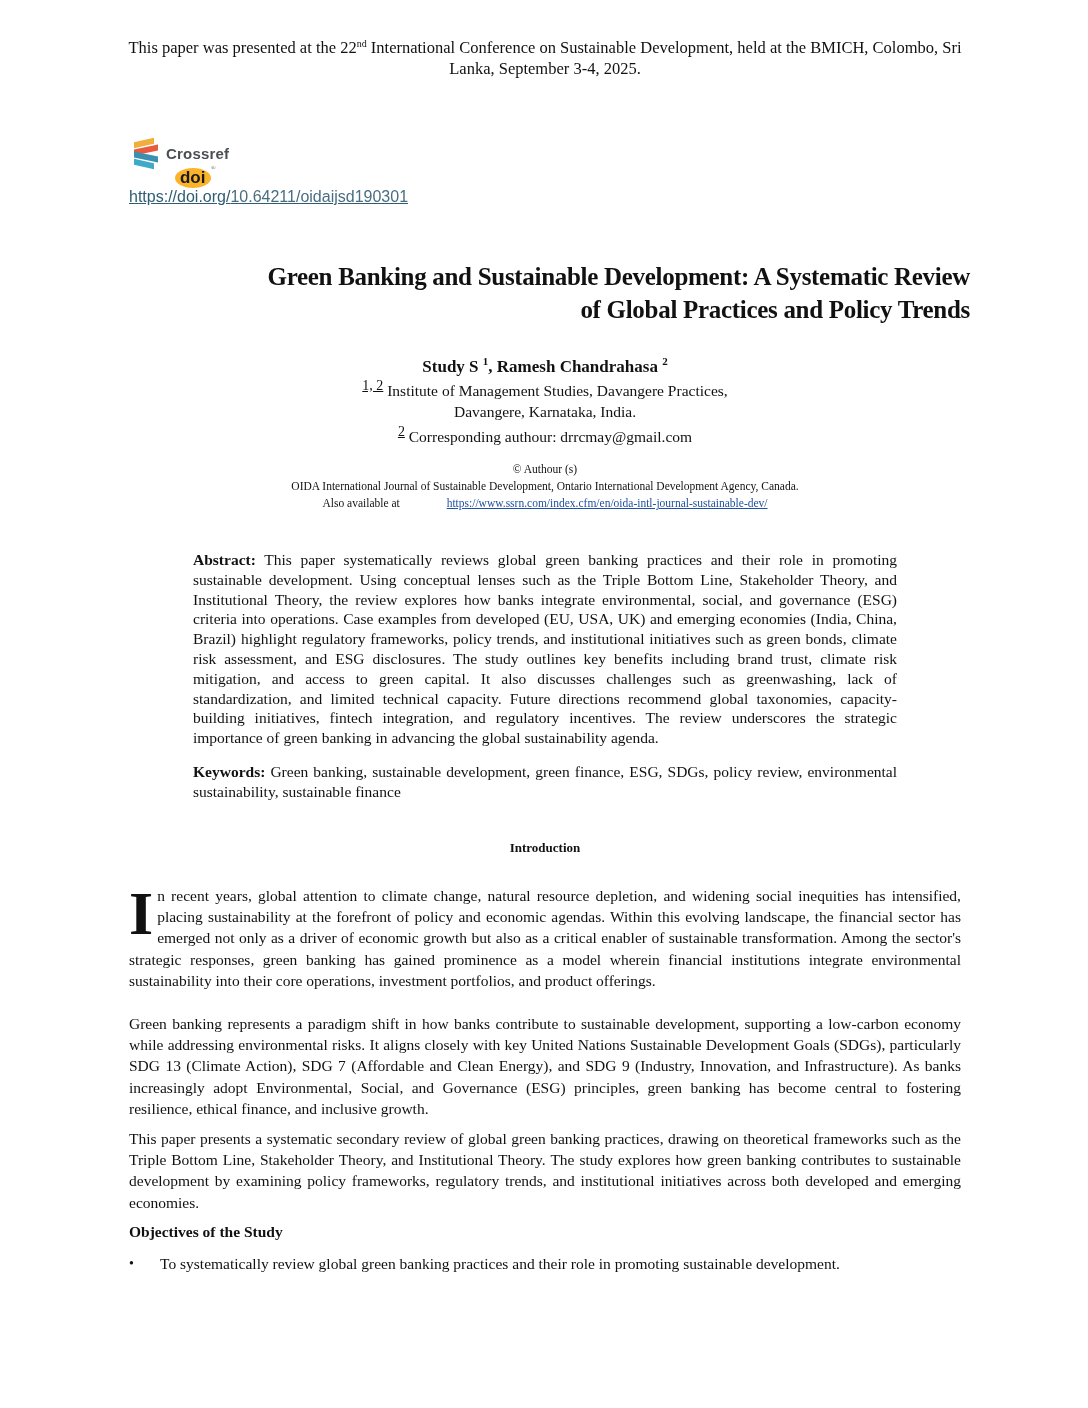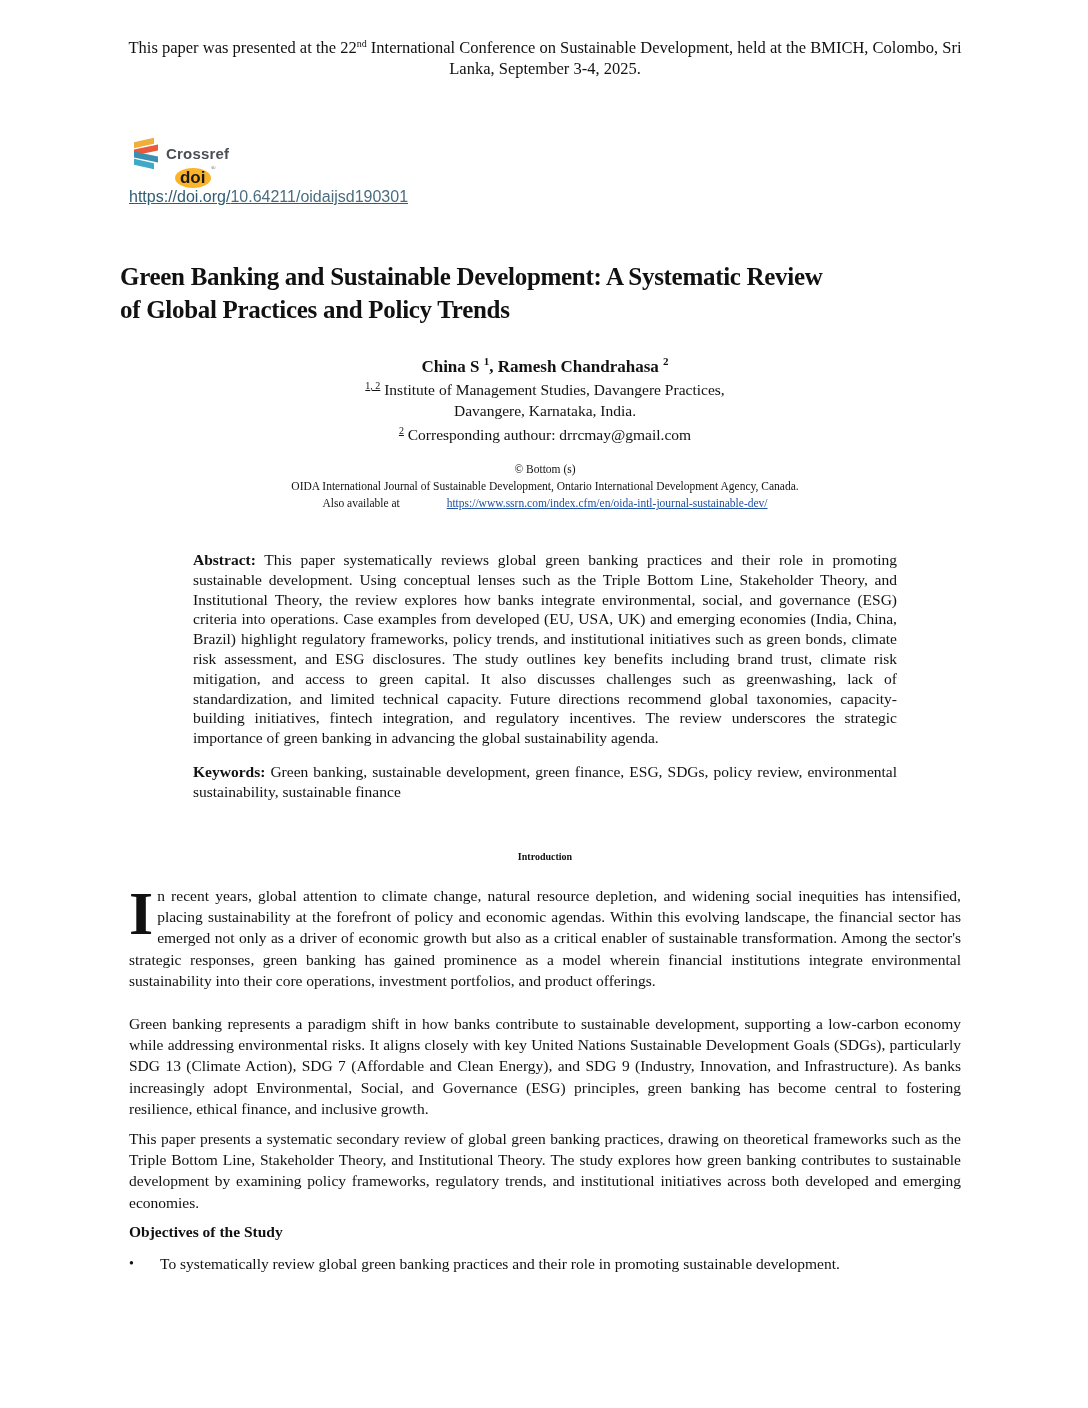--- a/index.html
+++ b/index.html
@@ -29,7 +29,7 @@
               font-size: 16px; color: #2f5d73; text-decoration: underline; }
   .doi-link .rest { color: #4a6d80; }
 
-  .title { position: absolute; left: 120px; top: 260px; width: 850px; text-align: left;
+  .title { position: absolute; left: 120px; top: 260px; width: 850px; text-align: right;
            font-weight: bold; font-size: 25px; line-height: 33px; letter-spacing: -0.3px; }
 
   .authors { position: absolute; left: 320px; top: 350px; width: 450px; text-align: center;

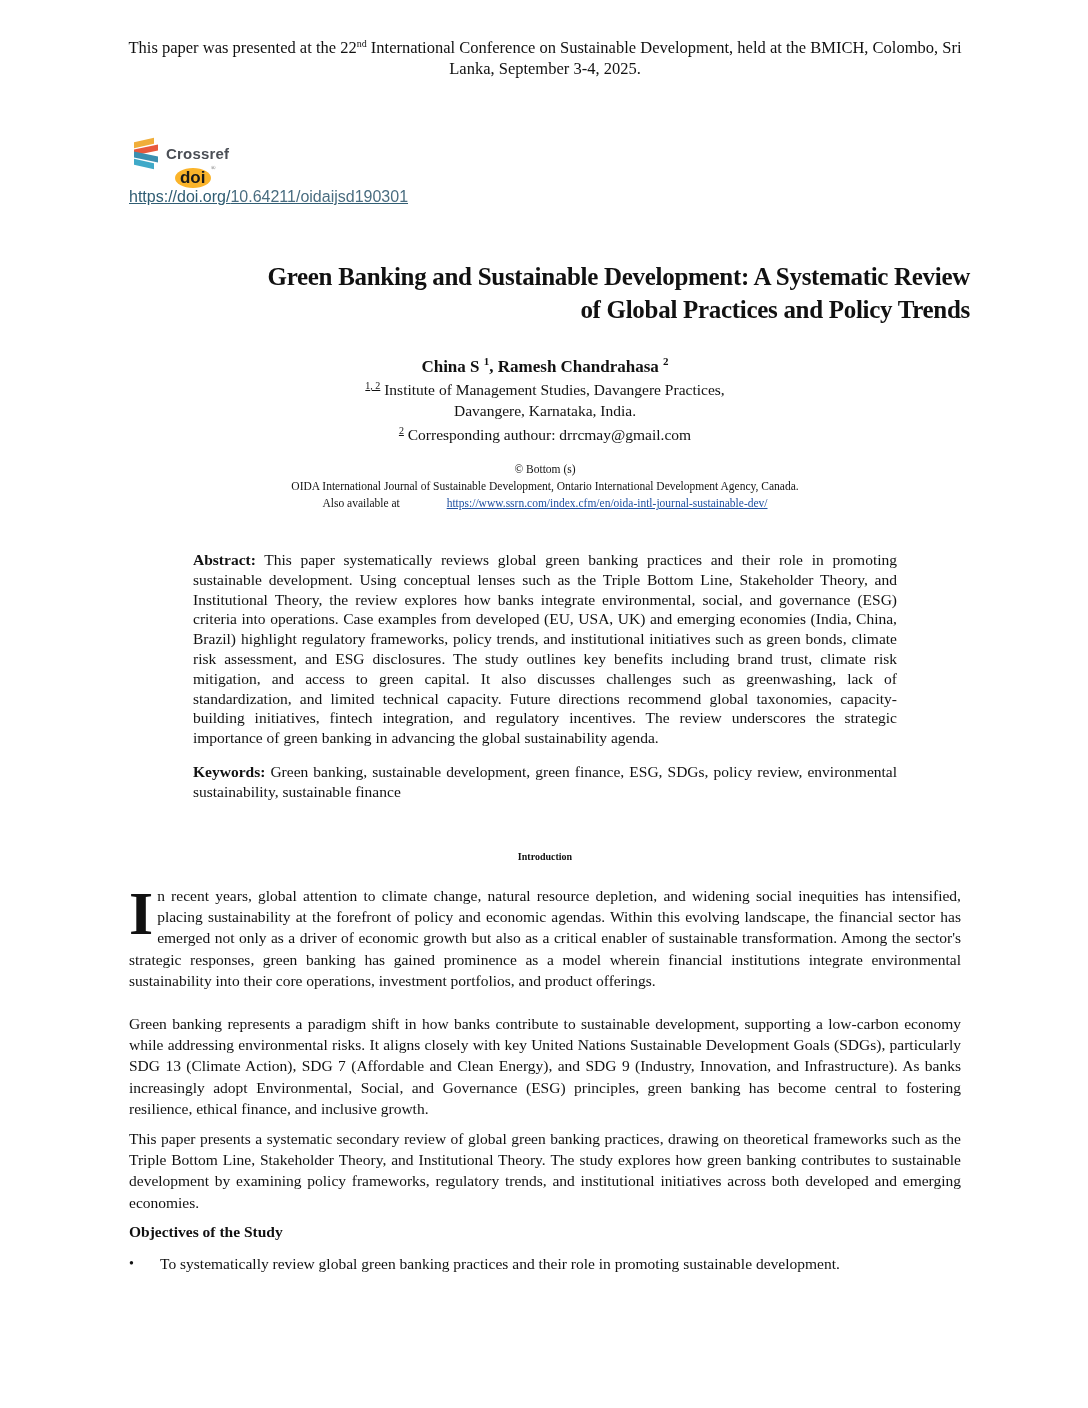--- a/index.html
+++ b/index.html
@@ -96,7 +96,7 @@
     <div>of Global Practices and Policy Trends</div>
   </div>
 
-  <div class="authors"><span>China S</span> <sup>1</sup><span>, </span><span>Ramesh Chandrahasa</span> <sup>2</sup></div>
+  <div class="authors"><span>Study S</span> <sup>1</sup><span>, </span><span>Ramesh Chandrahasa</span> <sup>2</sup></div>
 
   <div class="affil">
     <div><sup>1, 2</sup><span> Institute of Management Studies, Davangere Practices,</span></div>

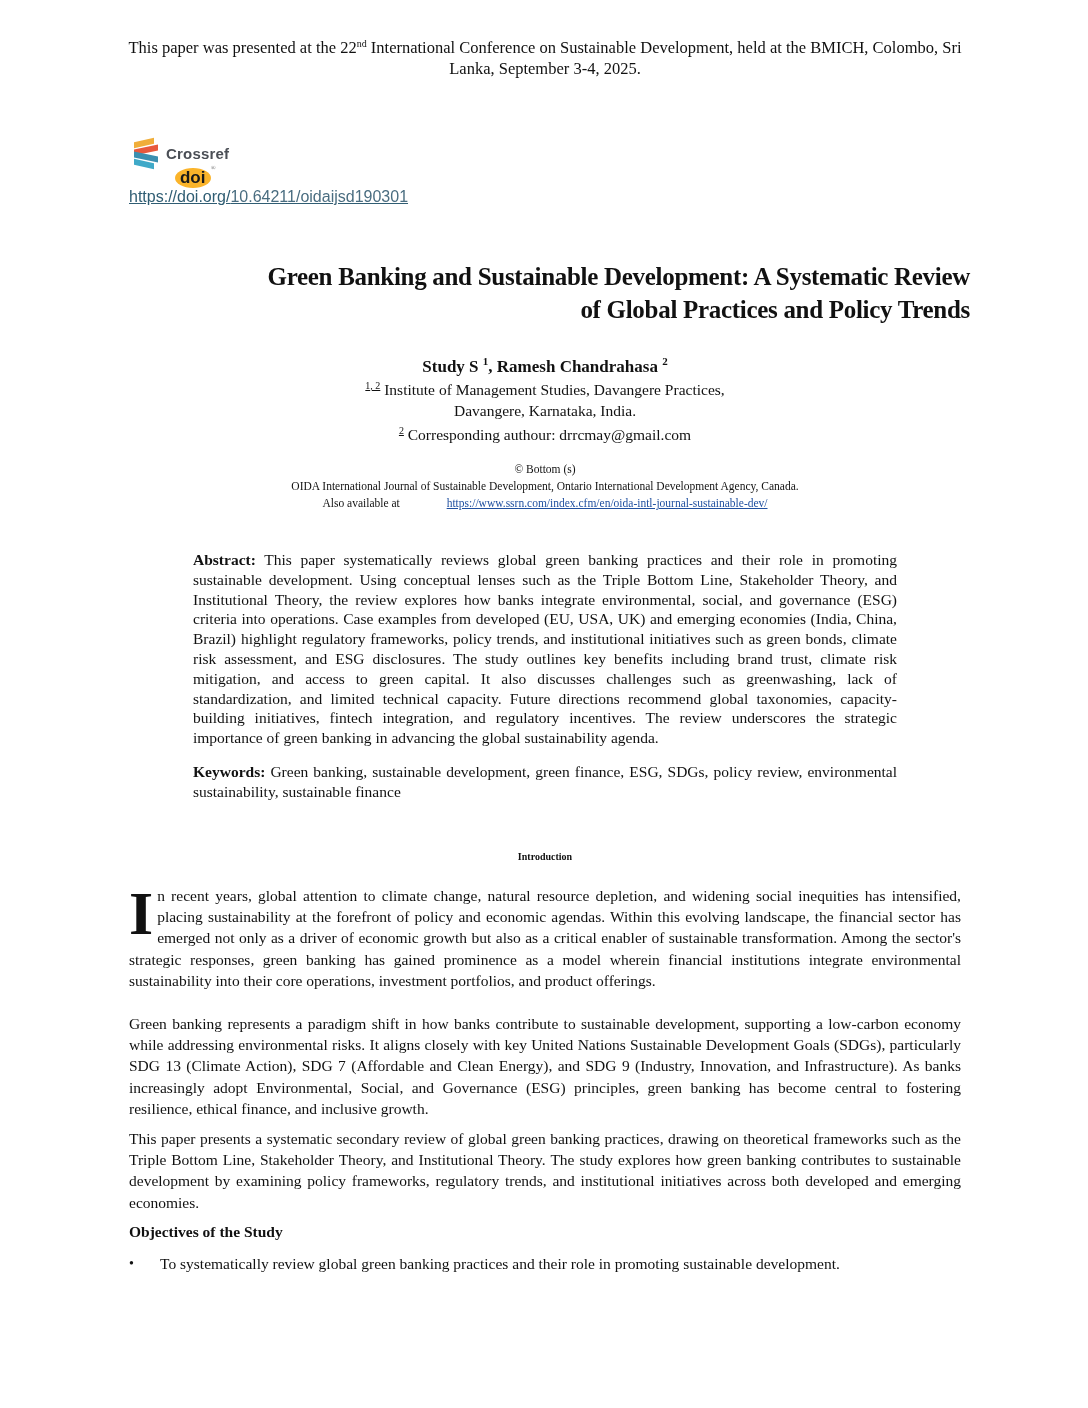--- a/index.html
+++ b/index.html
@@ -37,7 +37,7 @@
   .authors sup { font-size: 11px; }
   .affil { position: absolute; left: 300px; top: 376px; width: 490px; text-align: center;
            font-size: 15.5px; line-height: 20.5px; }
-  .affil sup { font-size: 10px; text-decoration: underline; }
+  .affil sup { font-size: 14px; text-decoration: underline; }
 
   .journal-block { position: absolute; left: 170px; top: 461px; width: 750px; text-align: center;
                    font-size: 11.5px; line-height: 17px; }

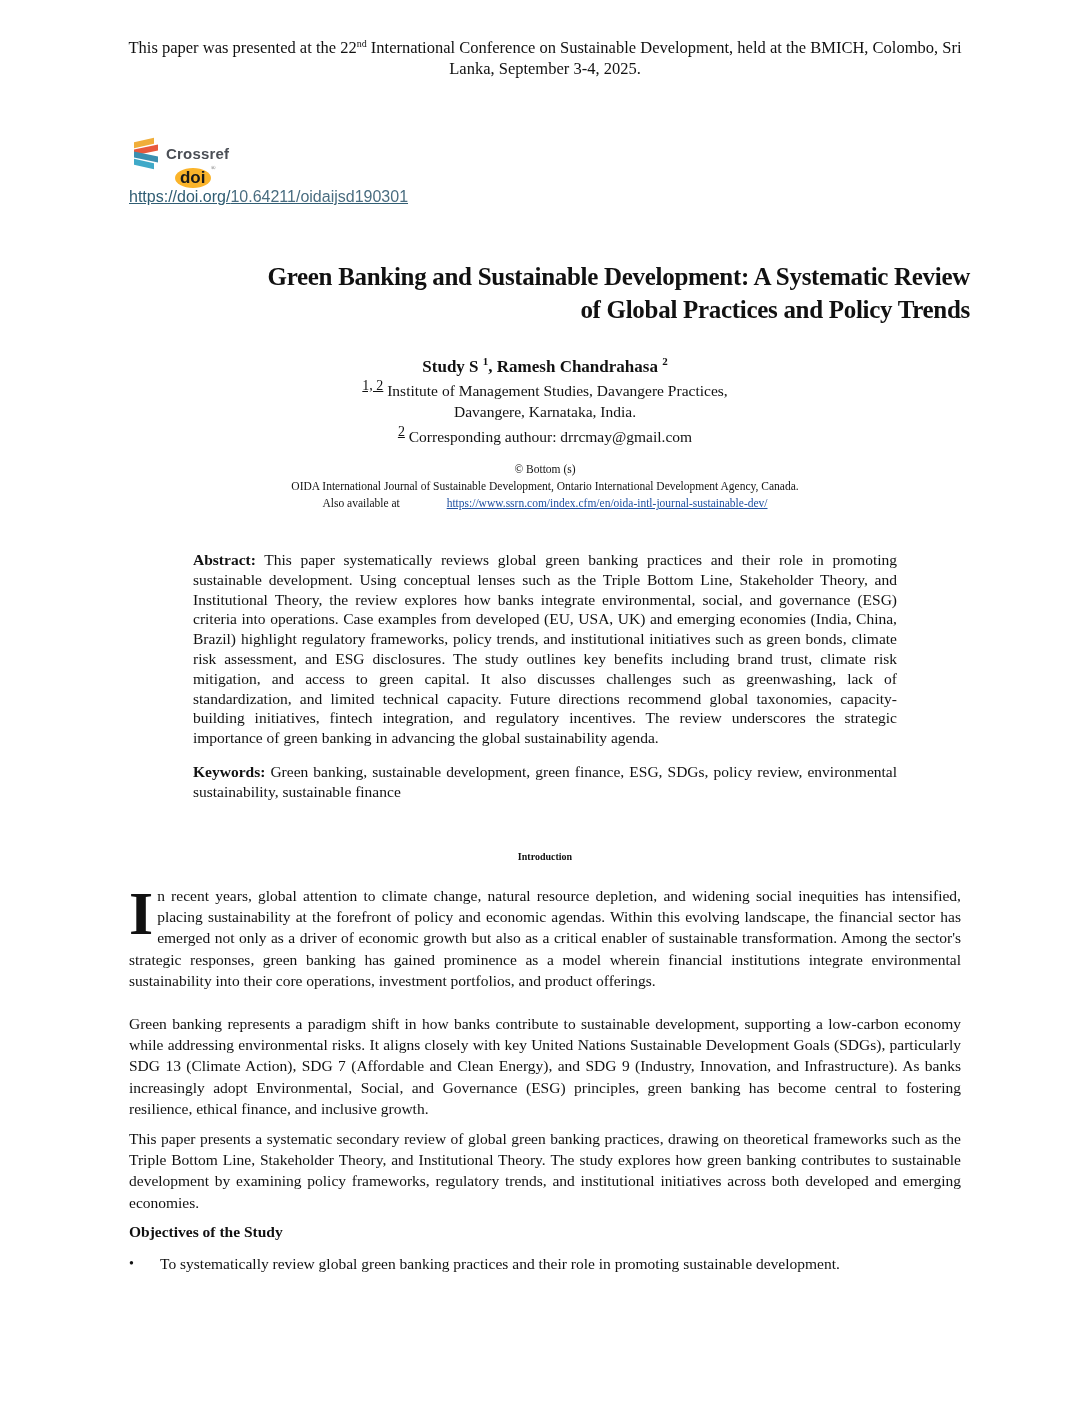--- a/index.html
+++ b/index.html
@@ -105,7 +105,7 @@
   </div>
 
   <div class="journal-block">
-    <div>© Bottom (s)</div>
+    <div>© Authour (s)</div>
     <div>OIDA International Journal of Sustainable Development, Ontario International Development Agency, Canada.</div>
     <div><span>Also available at </span><a>https://www.ssrn.com/index.cfm/en/oida-intl-journal-sustainable-dev/</a></div>
   </div>

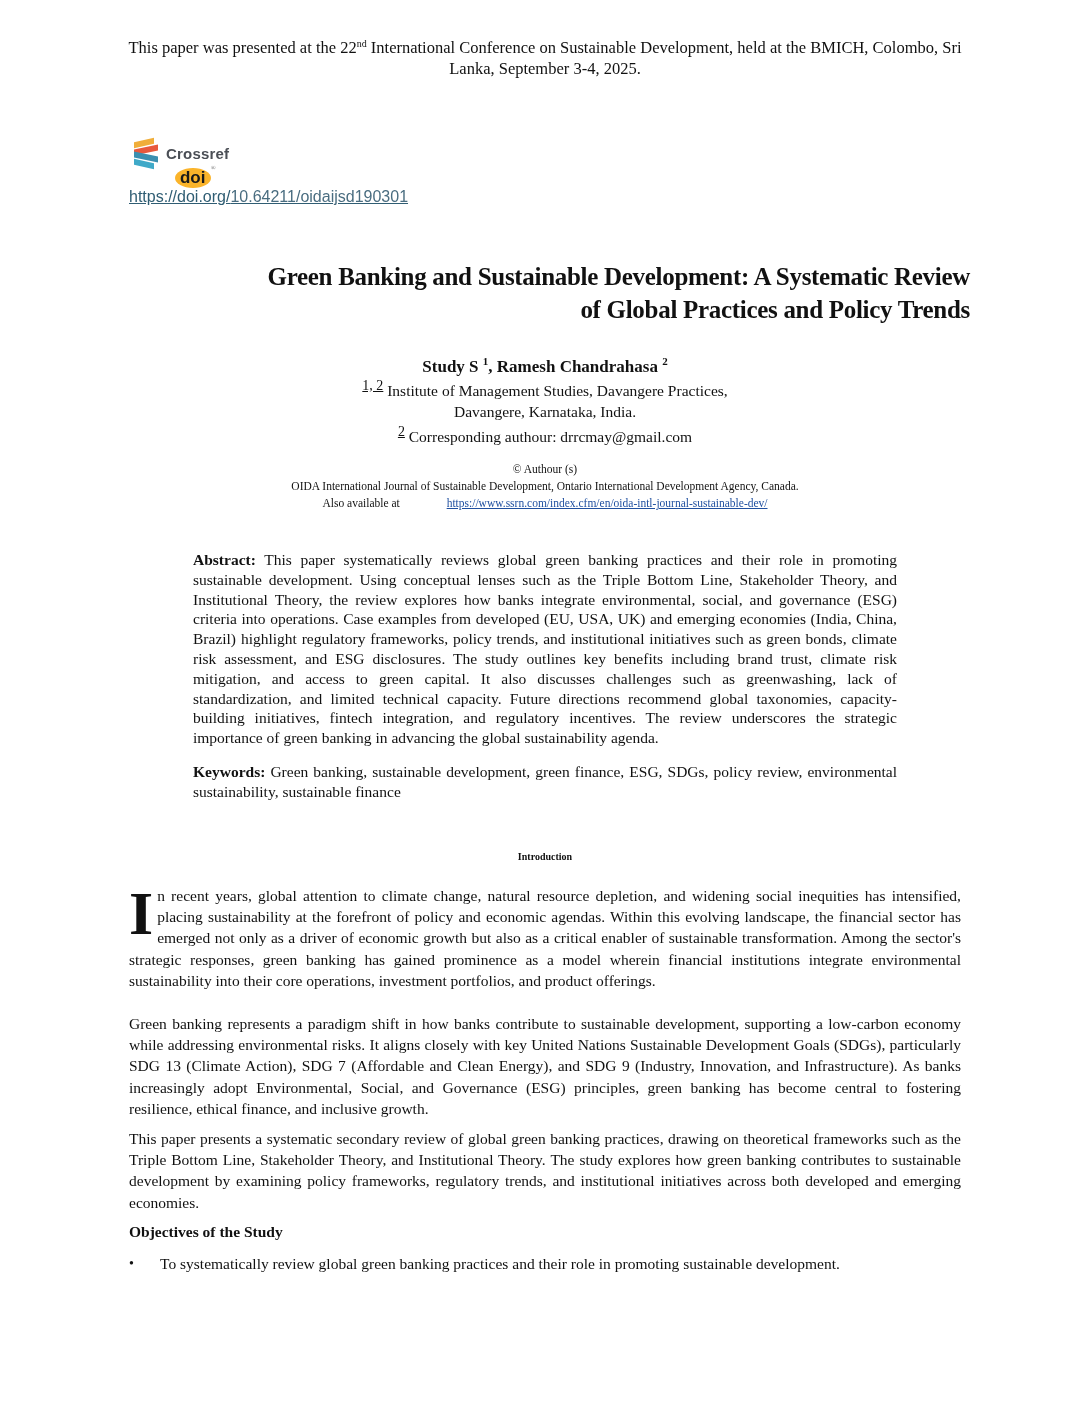--- a/index.html
+++ b/index.html
@@ -50,7 +50,7 @@
   .label-bold { font-weight: bold; }
 
   .section-head { position: absolute; left: 120px; top: 840px; width: 850px; text-align: center;
-                  font-weight: bold; font-size: 10px; margin-top: 11px; }
+                  font-weight: bold; font-size: 13px; }
 
   .body-para { position: absolute; left: 129px; width: 832px; text-align: justify;
                font-size: 15.5px; line-height: 21.2px; }

